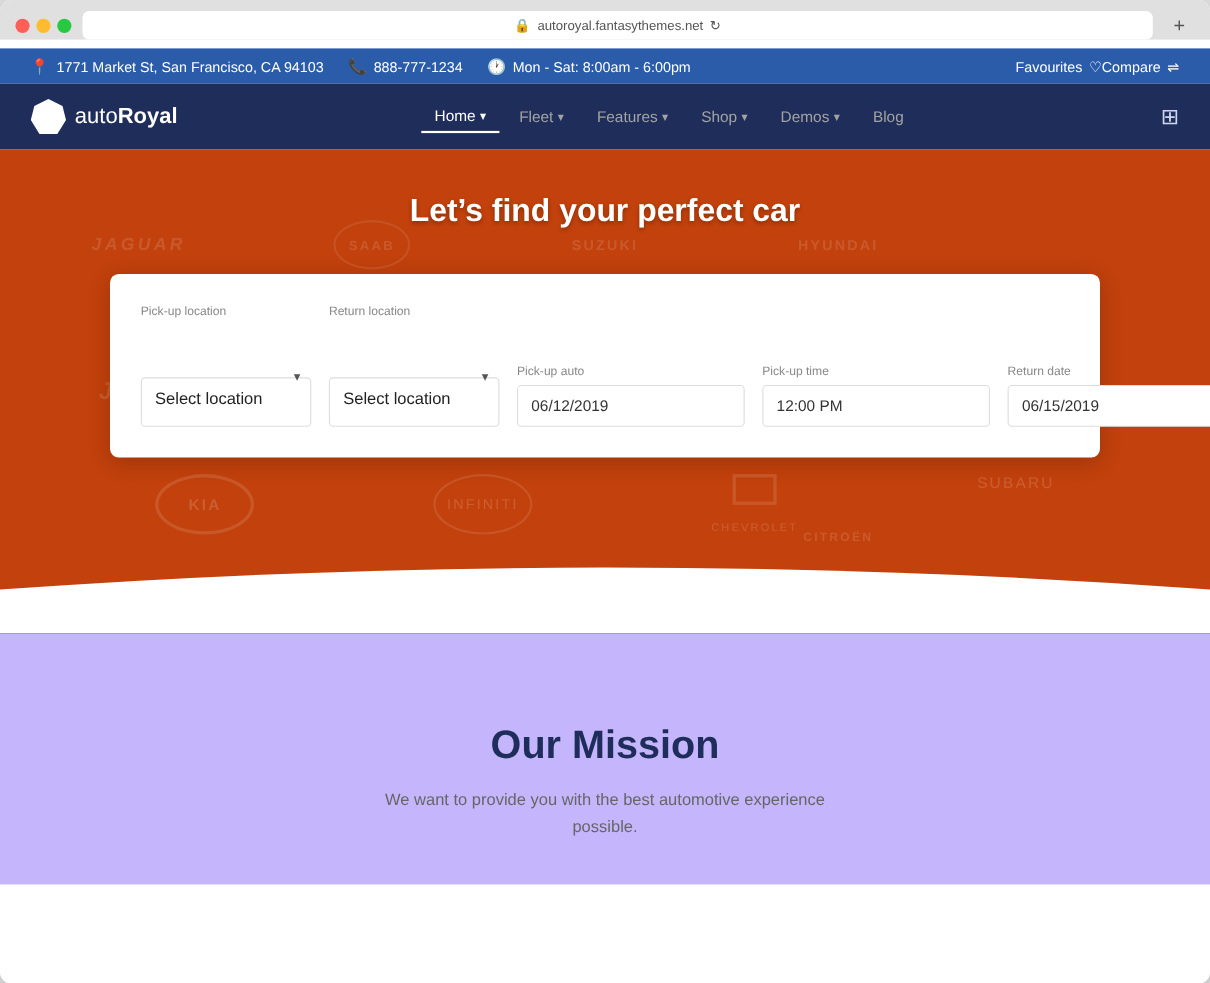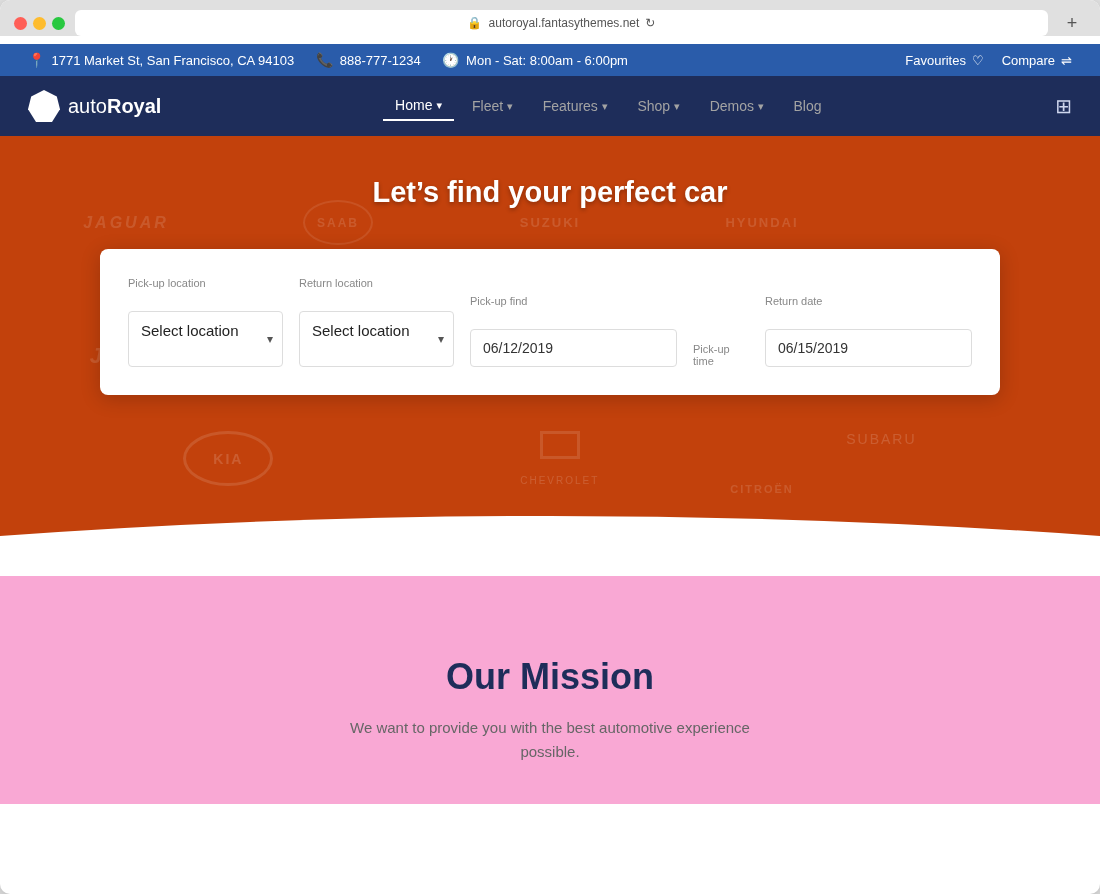--- a/index.html
+++ b/index.html
@@ -22,7 +22,7 @@
     .info-bar { background: #2a5caa; color: #fff; padding: 8px 28px; display: flex; align-items: center; justify-content: space-between; font-size: 13px; }
     .info-bar-left { display: flex; align-items: center; gap: 22px; }
     .info-bar-item { display: flex; align-items: center; gap: 6px; }
-    .info-bar-right { display: flex; align-items: center; gap: 18px; }
+    .info-bar-right { display: flex; align-items: center; }
     .info-bar-icon { font-size: 14px; }
 
     

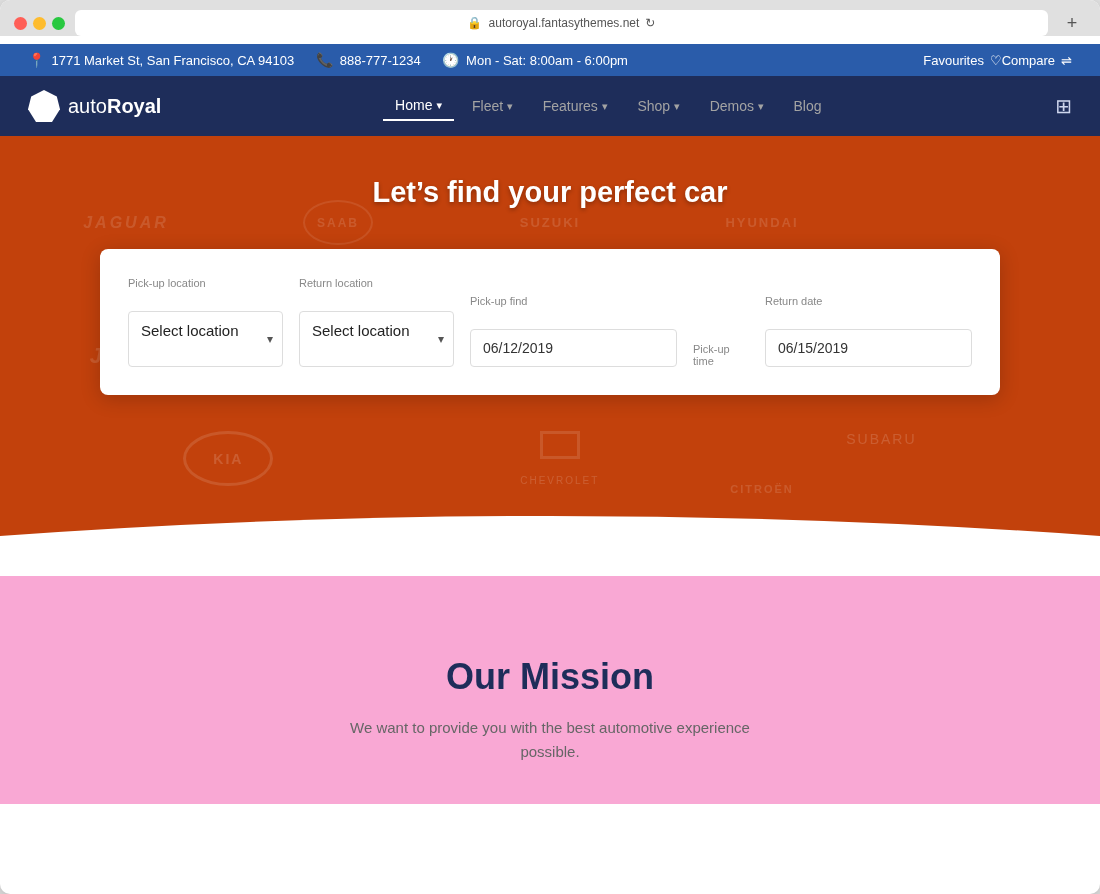--- a/index.html
+++ b/index.html
@@ -45,7 +45,7 @@
 
     
     .search-box { background: #fff; border-radius: 8px; padding: 28px 28px; display: flex; align-items: flex-end; gap: 16px; z-index: 2; position: relative; width: 900px; box-shadow: 0 4px 20px rgba(0,0,0,0.2); }
-    .search-field { display: flex; flex-direction: column; gap: 22px; }
+    .search-field { display: flex; flex-direction: column; gap: 6px; }
     .search-label { font-size: 11px; color: #888; }
     .search-select { border: 1px solid #ddd; border-radius: 4px; padding: 10px 30px 27px 12px; font-size: 15px; color: #222; background: #fff; appearance: none; -webkit-appearance: none; cursor: pointer; position: relative; min-width: 155px; }
     .select-wrapper { position: relative; display: inline-block; }

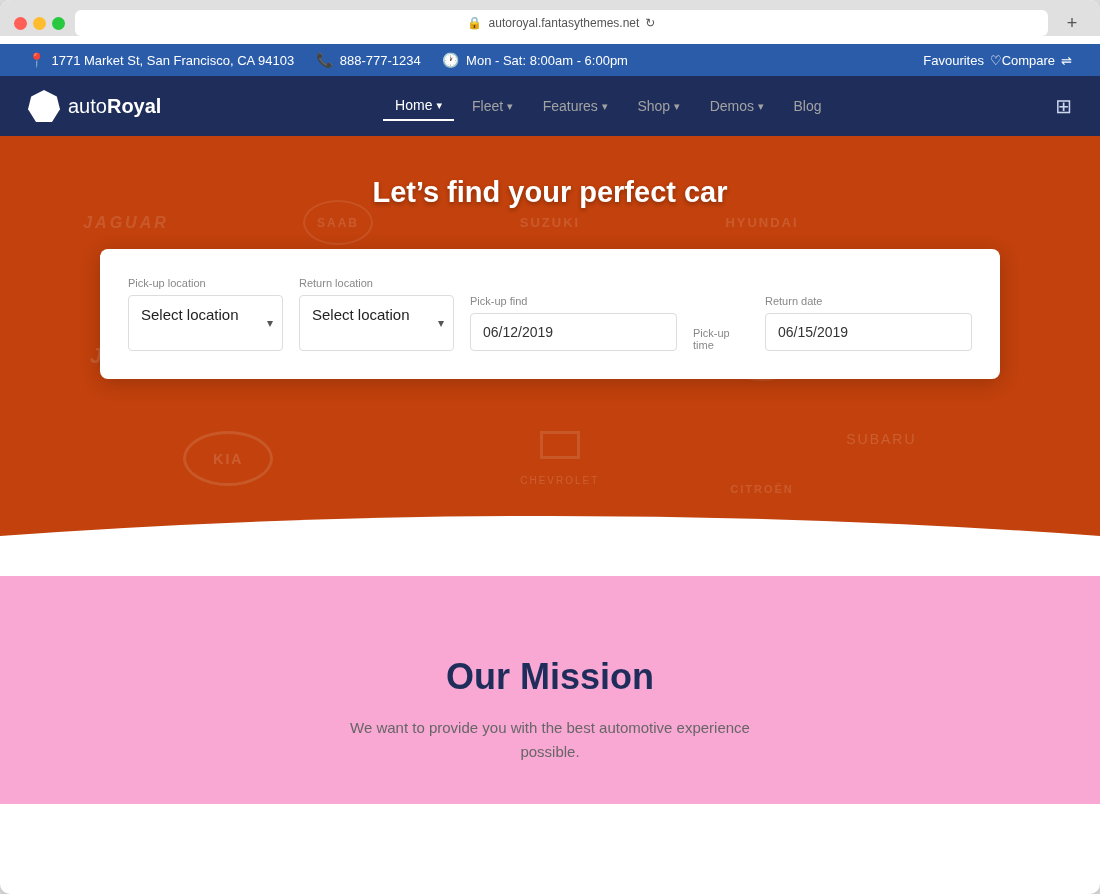--- a/index.html
+++ b/index.html
@@ -199,7 +199,7 @@
       </div>
 
       <div class="search-field">
-        <label class="search-label">Pick-up find</label>
+        <label class="search-label">Pick-up auto</label>
         <input type="text" class="search-input" value="06/12/2019" style="">
       </div>
 

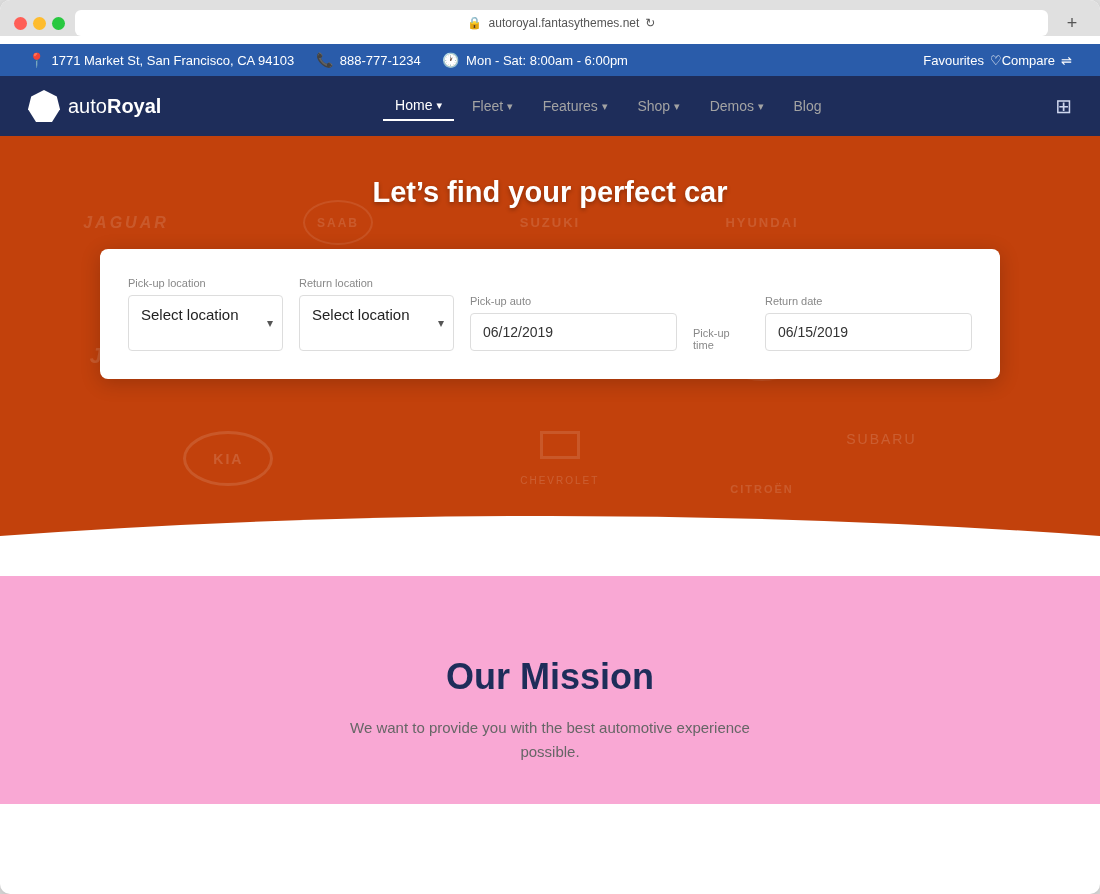--- a/index.html
+++ b/index.html
@@ -47,7 +47,7 @@
     .search-box { background: #fff; border-radius: 8px; padding: 28px 28px; display: flex; align-items: flex-end; gap: 16px; z-index: 2; position: relative; width: 900px; box-shadow: 0 4px 20px rgba(0,0,0,0.2); }
     .search-field { display: flex; flex-direction: column; gap: 6px; }
     .search-label { font-size: 11px; color: #888; }
-    .search-select { border: 1px solid #ddd; border-radius: 4px; padding: 10px 30px 27px 12px; font-size: 15px; color: #222; background: #fff; appearance: none; -webkit-appearance: none; cursor: pointer; position: relative; min-width: 155px; }
+    .search-select { border: 1px solid #ddd; border-radius: 4px; padding: 10px 30px 16px 12px; font-size: 15px; color: #222; background: #fff; appearance: none; -webkit-appearance: none; cursor: pointer; position: relative; min-width: 155px; margin-top: 48px; }
     .select-wrapper { position: relative; display: inline-block; }
     .select-wrapper::after { content: '▾'; position: absolute; right: 10px; top: 50%; transform: translateY(-50%); color: #555; font-size: 12px; pointer-events: none; }
     .search-input { border: 1px solid #ddd; border-radius: 4px; padding: 10px 12px; font-size: 14px; color: #333; min-width: 110px; }

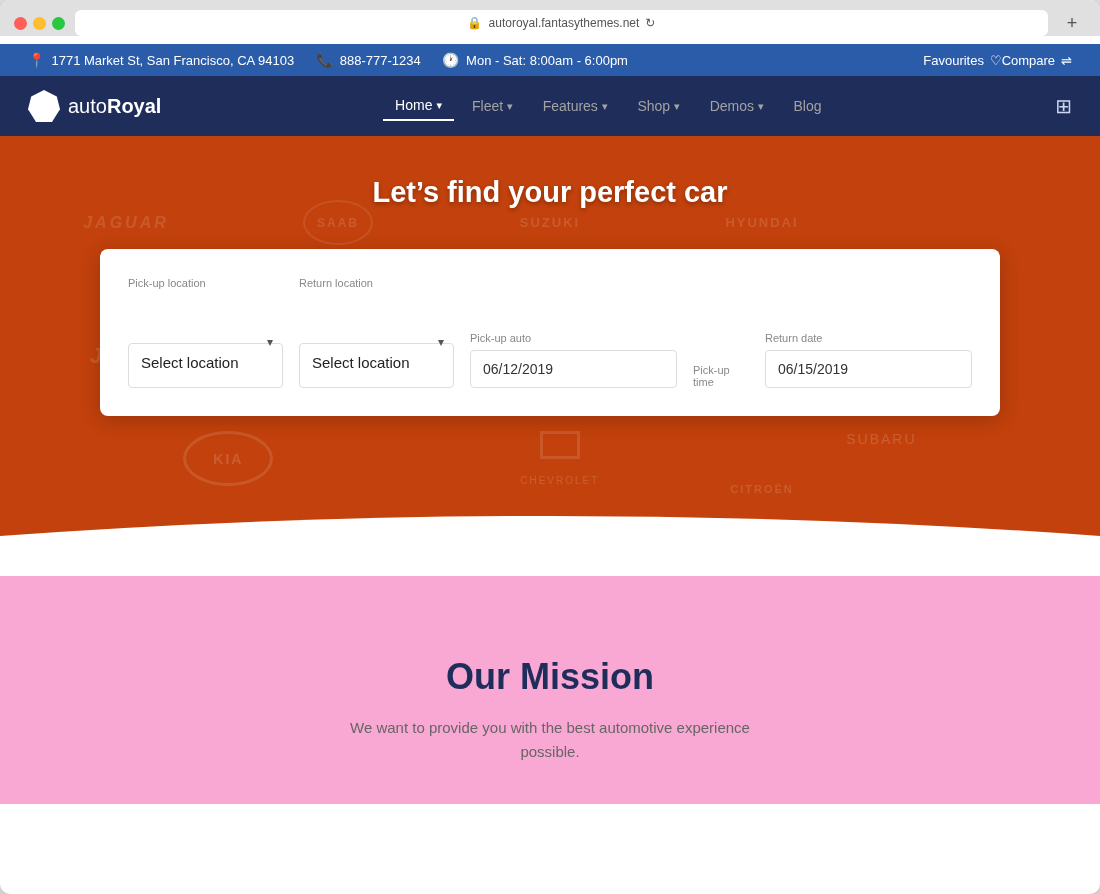--- a/index.html
+++ b/index.html
@@ -205,6 +205,7 @@
 
       <div class="search-field">
         <label class="search-label">Pick-up time</label>
+        <input type="text" class="search-input" value="12:00 PM" style="">
       </div>
 
       <div class="search-field">

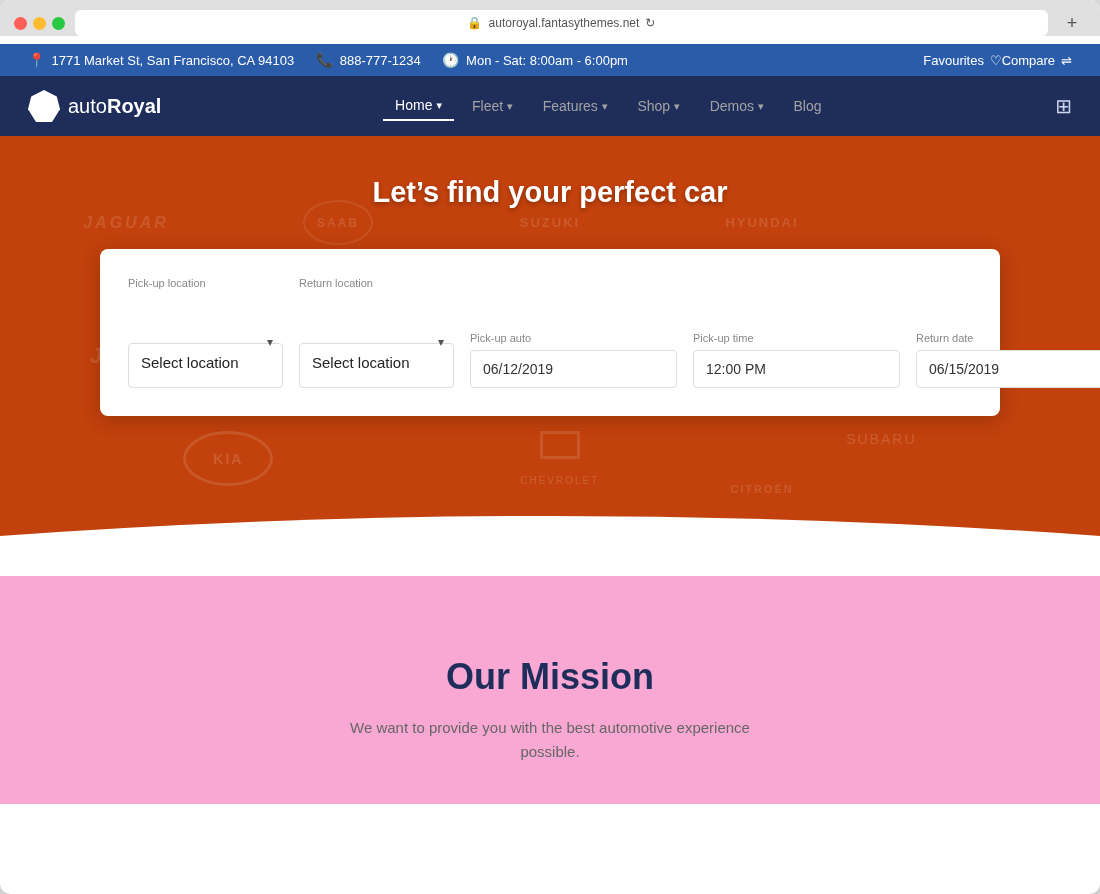--- a/index.html
+++ b/index.html
@@ -170,6 +170,7 @@
 
     <div style="position:absolute; bottom: 90px; left:0; right:0; display:flex; justify-content:space-around; padding: 0 60px; opacity:0.15; z-index:1;">
       <div style="color:#fff; font-size:14px; font-weight:900; border:3px solid rgba(255,255,255,0.8); border-radius:50%; width:90px; height:55px; display:flex; align-items:center; justify-content:center; letter-spacing:2px;">KIA</div>
+      <div style="color:#fff; font-size:13px; letter-spacing:2px; border:2px solid rgba(255,255,255,0.7); border-radius:50%; width:90px; height:55px; display:flex; align-items:center; justify-content:center;">INFINITI</div>
       <div style="color:#fff; font-size:13px; letter-spacing:2px; display:flex; flex-direction:column; align-items:center; justify-content:center; gap:16px;">
         <div style="width:40px; height:28px; border:3px solid rgba(255,255,255,0.8); display:flex; align-items:center; justify-content:center;"></div>
         <span style="font-size:10px;">CHEVROLET</span>

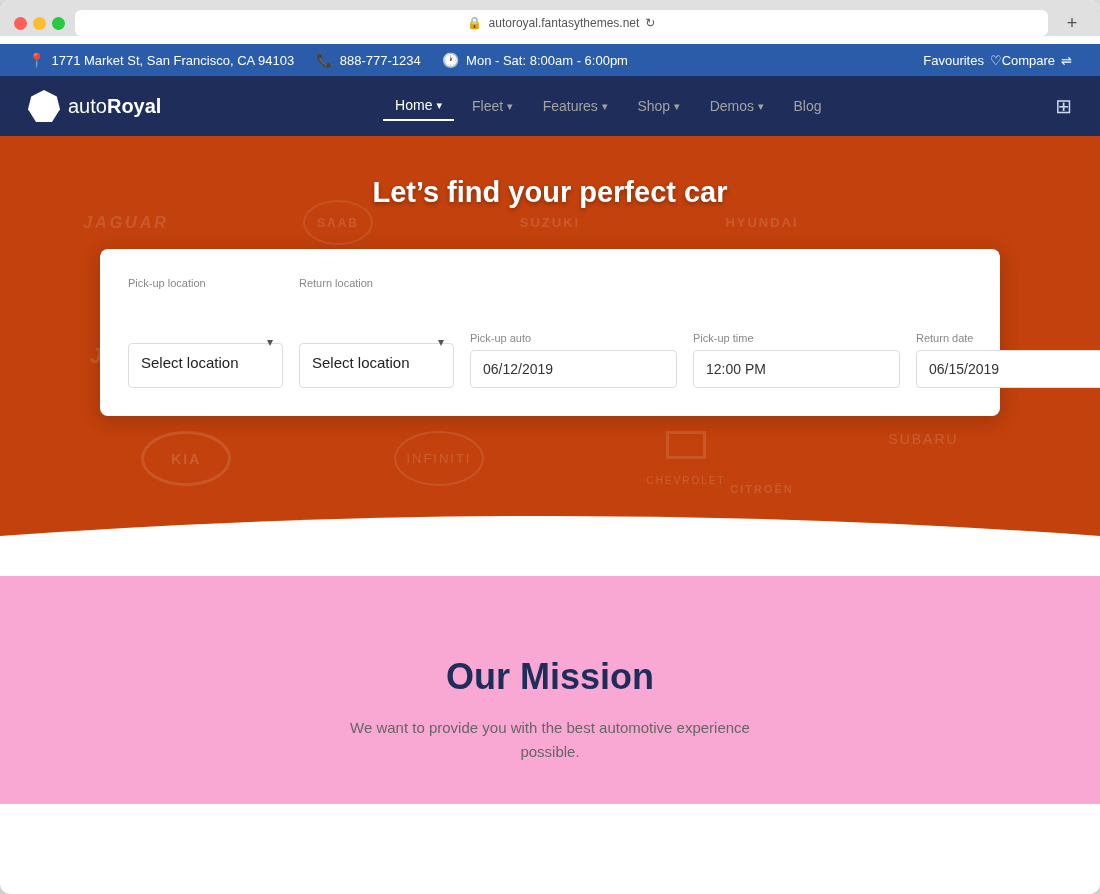--- a/index.html
+++ b/index.html
@@ -56,7 +56,7 @@
     .hero-curve { position: absolute; bottom: 0; left: 0; right: 0; height: 80px; }
 
     
-    .mission { background: #f9a8d4; padding: 80px 28px 40px; text-align: center; }
+    .mission { background: #c4b5fd; padding: 80px 28px 40px; text-align: center; }
     .mission-title { font-size: 36px; font-weight: 800; color: #1e2d5a; margin-bottom: 18px; }
     .mission-text { font-size: 15px; color: #666; max-width: 420px; margin: 0 auto; line-height: 1.6; }
 

